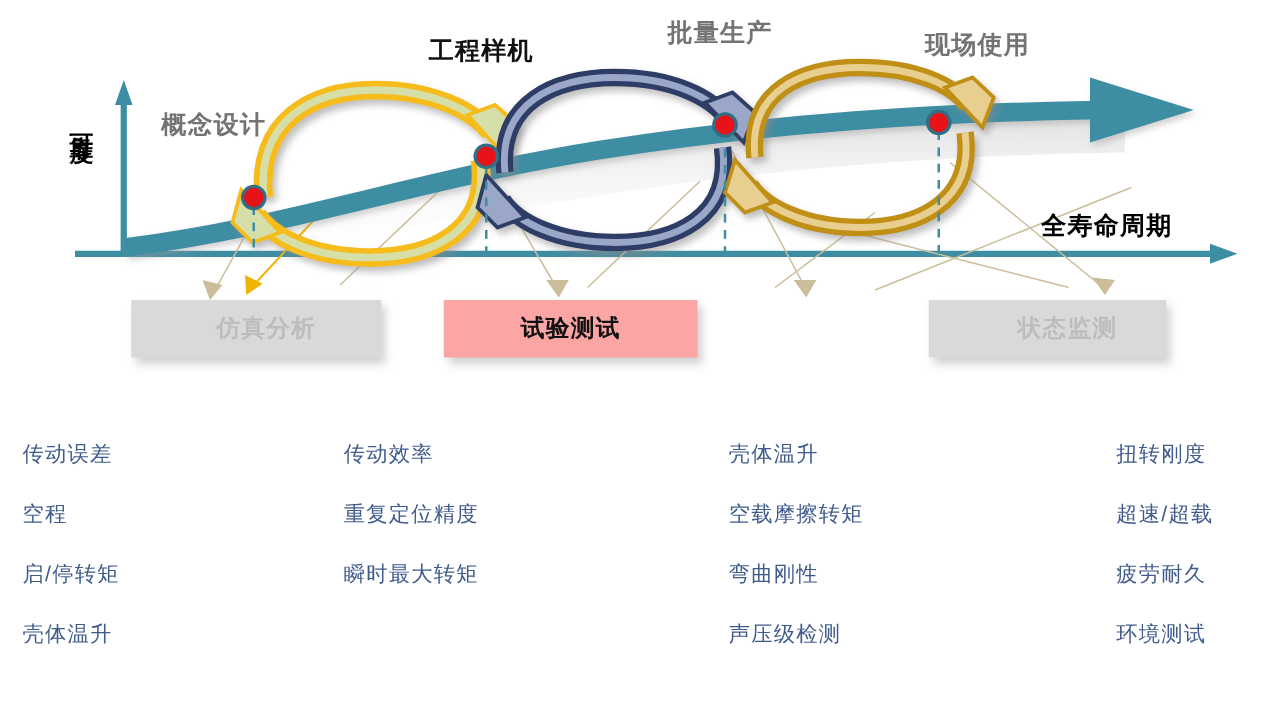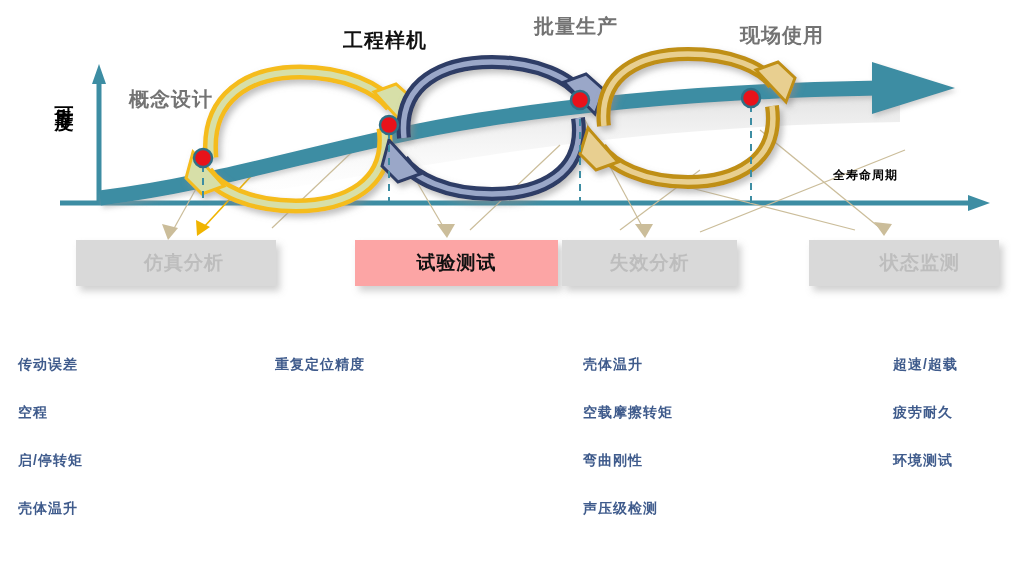--- a/index.html
+++ b/index.html
@@ -21,7 +21,7 @@
   .axis-y{position:absolute;left:48px;top:92px;width:26px;
           font-weight:bold;font-size:19px;color:#000;letter-spacing:2px;
           writing-mode:vertical-rl;text-orientation:upright;line-height:1;}
-  .axis-x{position:absolute;left:833px;top:167px;font-weight:bold;font-size:12px;
+  .axis-x{position:absolute;left:833px;top:167px;font-weight:bold;font-size:20px;
           color:#000;letter-spacing:1px;white-space:nowrap;}
 
   

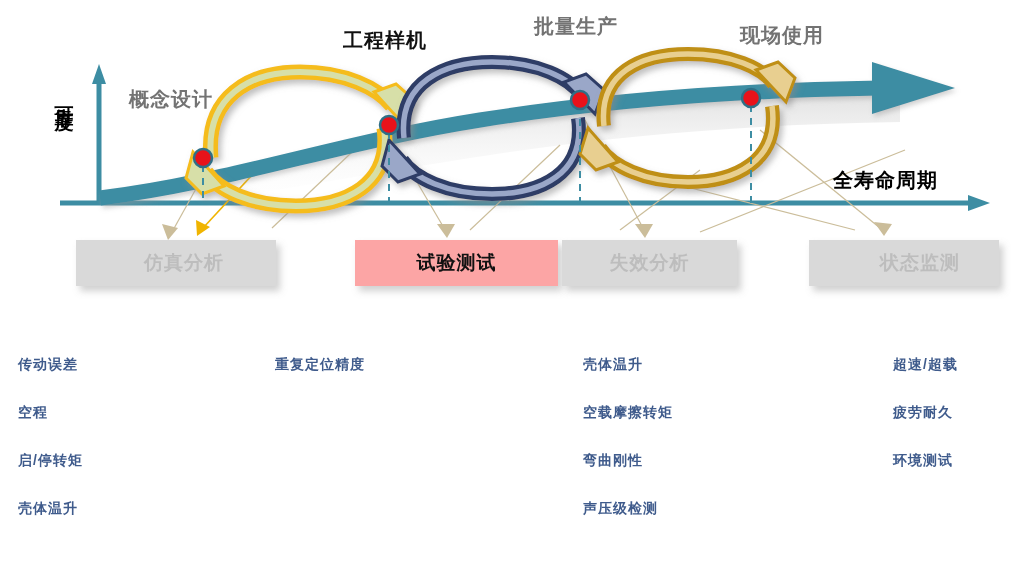--- a/index.html
+++ b/index.html
@@ -150,7 +150,7 @@
     <div class="axis-y">可靠度</div>
     <div class="axis-x">全寿命周期</div>
 
-    <div class="act-box grey" style="left:76px;top:240px;width:200px;padding-left:16px;">仿真分析</div>
+    <div class="act-box grey" style="left:105px;top:240px;width:200px;padding-left:16px;">仿真分析</div>
     <div class="act-box high" style="left:355px;top:240px;width:203px;">试验测试</div>
     <div class="act-box grey" style="left:562px;top:240px;width:175px;">失效分析</div>
     <div class="act-box grey" style="left:809px;top:240px;width:190px;padding-left:32px;">状态监测</div>

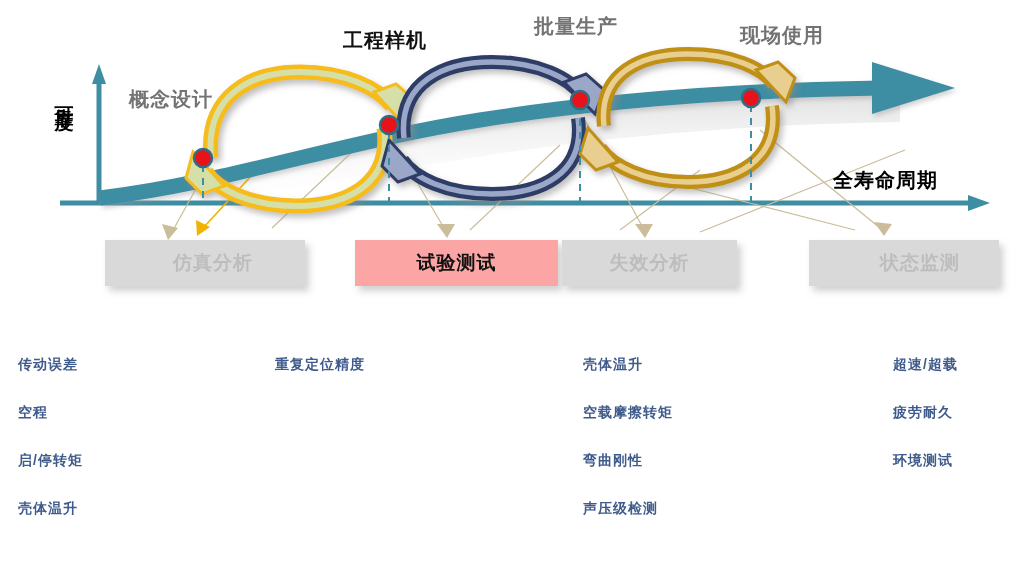--- a/index.html
+++ b/index.html
@@ -152,7 +152,6 @@
 
     <div class="act-box grey" style="left:105px;top:240px;width:200px;padding-left:16px;">仿真分析</div>
     <div class="act-box high" style="left:355px;top:240px;width:203px;">试验测试</div>
-    <div class="act-box grey" style="left:562px;top:240px;width:175px;">失效分析</div>
     <div class="act-box grey" style="left:809px;top:240px;width:190px;padding-left:32px;">状态监测</div>
   </div>
 

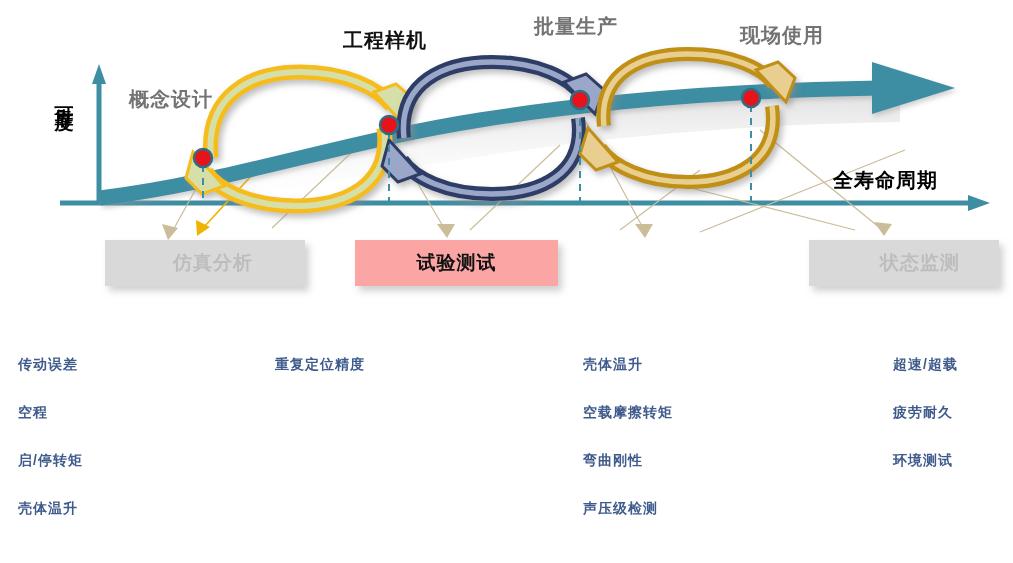--- a/index.html
+++ b/index.html
@@ -152,7 +152,7 @@
 
     <div class="act-box grey" style="left:105px;top:240px;width:200px;padding-left:16px;">仿真分析</div>
     <div class="act-box high" style="left:355px;top:240px;width:203px;">试验测试</div>
-    <div class="act-box grey" style="left:809px;top:240px;width:190px;padding-left:32px;">状态监测</div>
+    <div class="act-box grey" style="left:743px;top:240px;width:190px;padding-left:32px;">状态监测</div>
   </div>
 
   <div id="keywords">

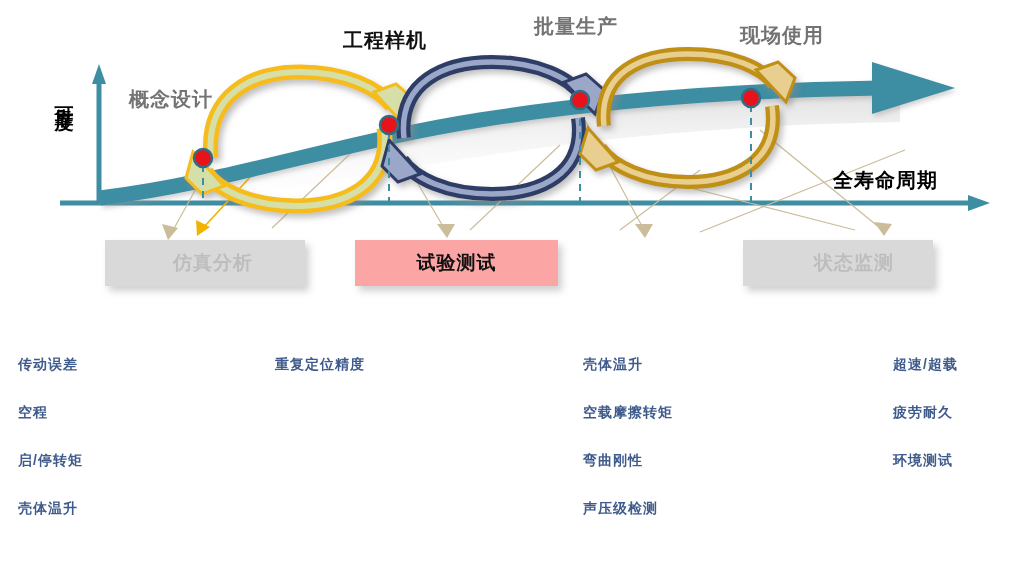--- a/index.html
+++ b/index.html
@@ -36,7 +36,7 @@
   
   #keywords{position:absolute;left:0;top:340px;width:1013px;height:223px;}
   .kw-col{position:absolute;top:0;}
-  .kw{font-weight:bold;font-size:14px;color:#3f5b8c;letter-spacing:1px;
+  .kw{font-weight:normal;font-size:17px;color:#3f5b8c;letter-spacing:1px;
       height:48px;line-height:48px;white-space:nowrap;}
 </style>
 </head>

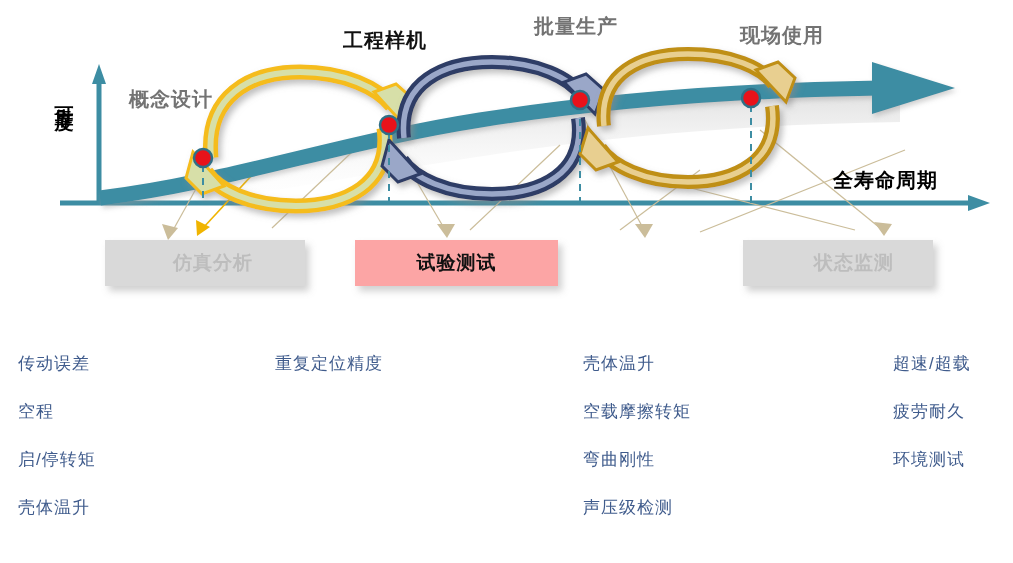--- a/index.html
+++ b/index.html
@@ -165,6 +165,7 @@
     </div>
 
     <div class="kw-col" style="left:275px;">
+      <div class="kw">传动效率</div>
       <div class="kw">重复定位精度</div>
     </div>
 

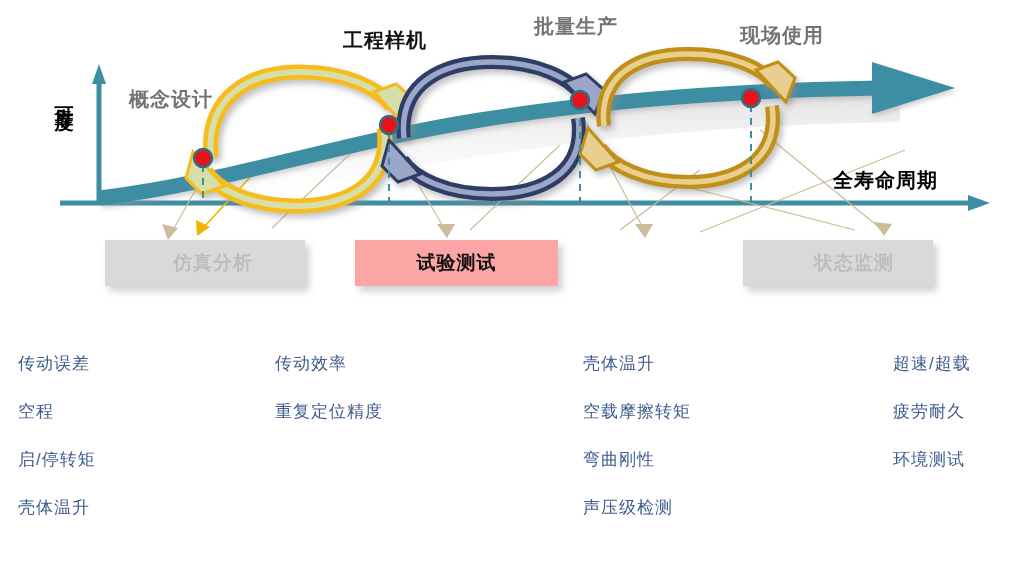--- a/index.html
+++ b/index.html
@@ -177,6 +177,7 @@
     </div>
 
     <div class="kw-col" style="left:893px;">
+      <div class="kw">扭转刚度</div>
       <div class="kw">超速/超载</div>
       <div class="kw">疲劳耐久</div>
       <div class="kw">环境测试</div>

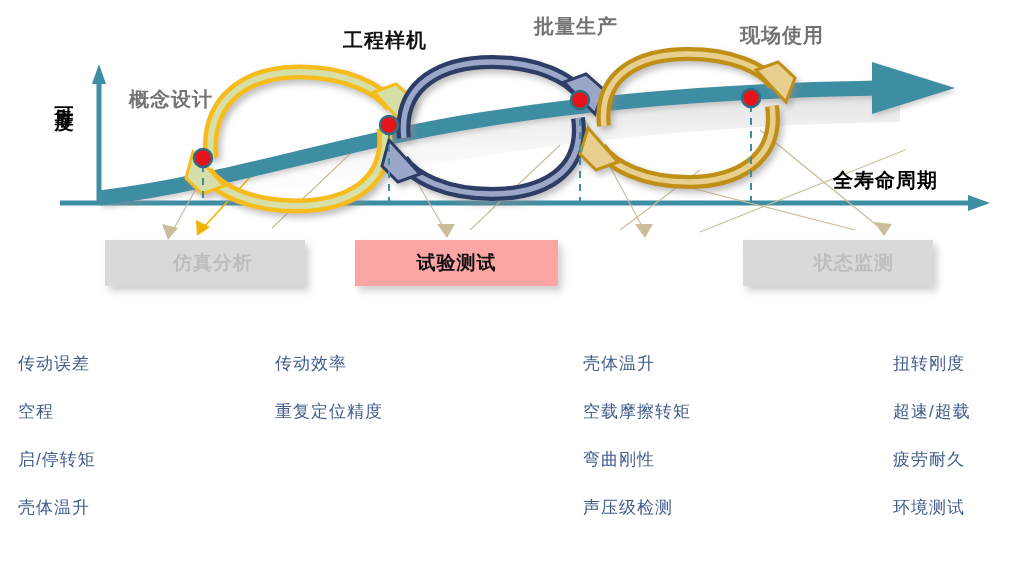--- a/index.html
+++ b/index.html
@@ -167,6 +167,7 @@
     <div class="kw-col" style="left:275px;">
       <div class="kw">传动效率</div>
       <div class="kw">重复定位精度</div>
+      <div class="kw">瞬时最大转矩</div>
     </div>
 
     <div class="kw-col" style="left:583px;">

